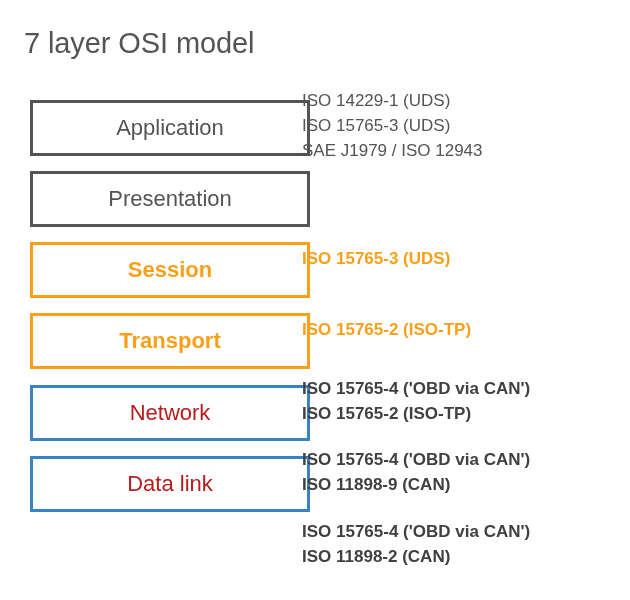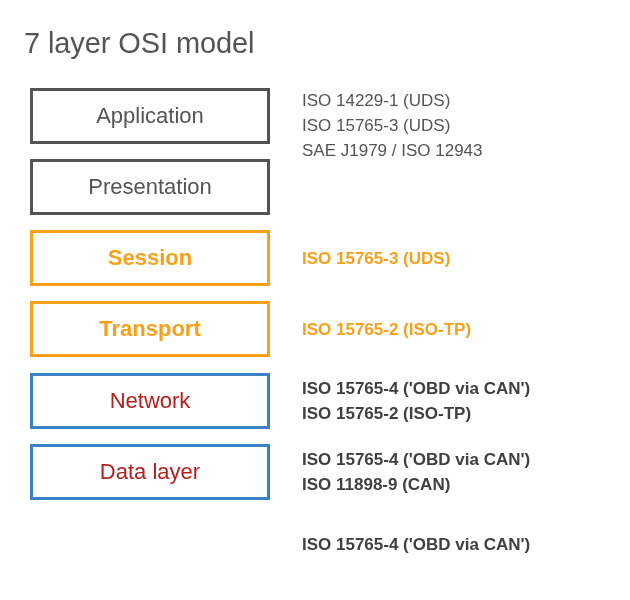--- a/index.html
+++ b/index.html
@@ -43,8 +43,8 @@
   .layer-box {
     position: absolute;
     left: 30px;
-    top: 0;
-    width: 240px;
+    top: 12px;
+    width: 280px;
     height: 56px;
     box-sizing: border-box;
     border: 3px solid #545454;

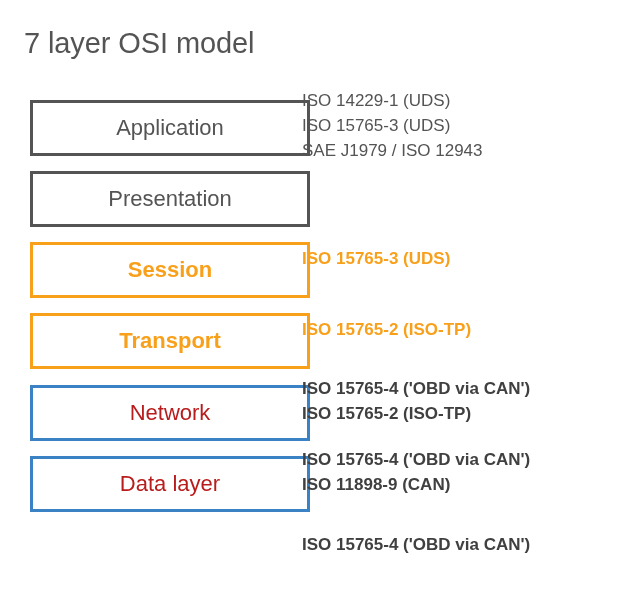--- a/index.html
+++ b/index.html
@@ -159,7 +159,7 @@
 
   <div class="layer-row tone-blue" style="top:444px;">
     <div class="layer-box">
-      <span class="layer-label">Data layer</span>
+      <span class="layer-label">Data link</span>
     </div>
     <div class="annotations">
       <div class="annotation-line">ISO 15765-4 ('OBD via CAN')</div>

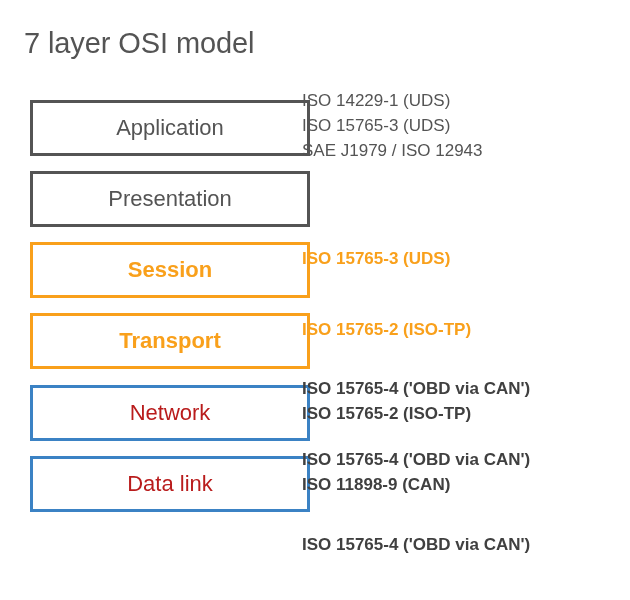--- a/index.html
+++ b/index.html
@@ -170,6 +170,7 @@
   <div class="layer-row tone-blue" style="top:516px;">
     <div class="annotations">
       <div class="annotation-line">ISO 15765-4 ('OBD via CAN')</div>
+      <div class="annotation-line">ISO 11898-2 (CAN)</div>
     </div>
   </div>
 

